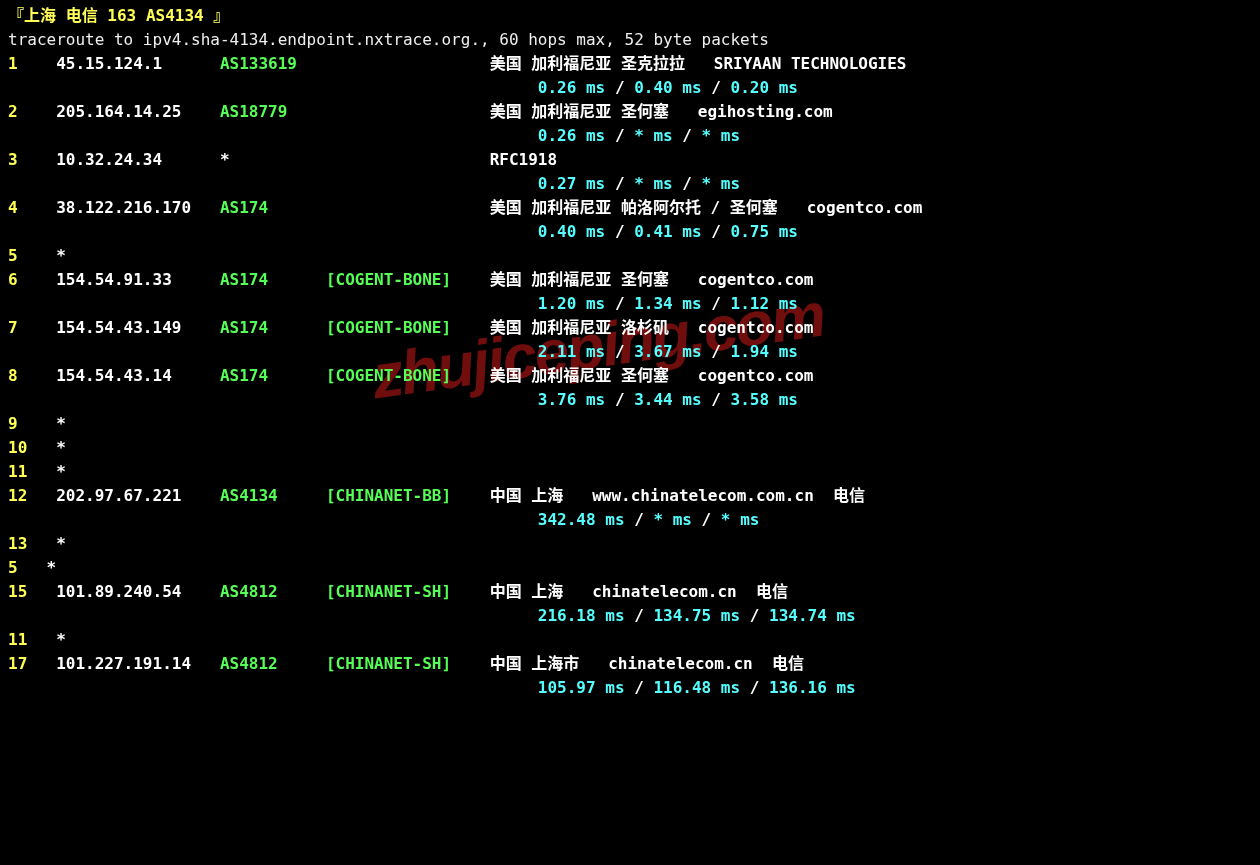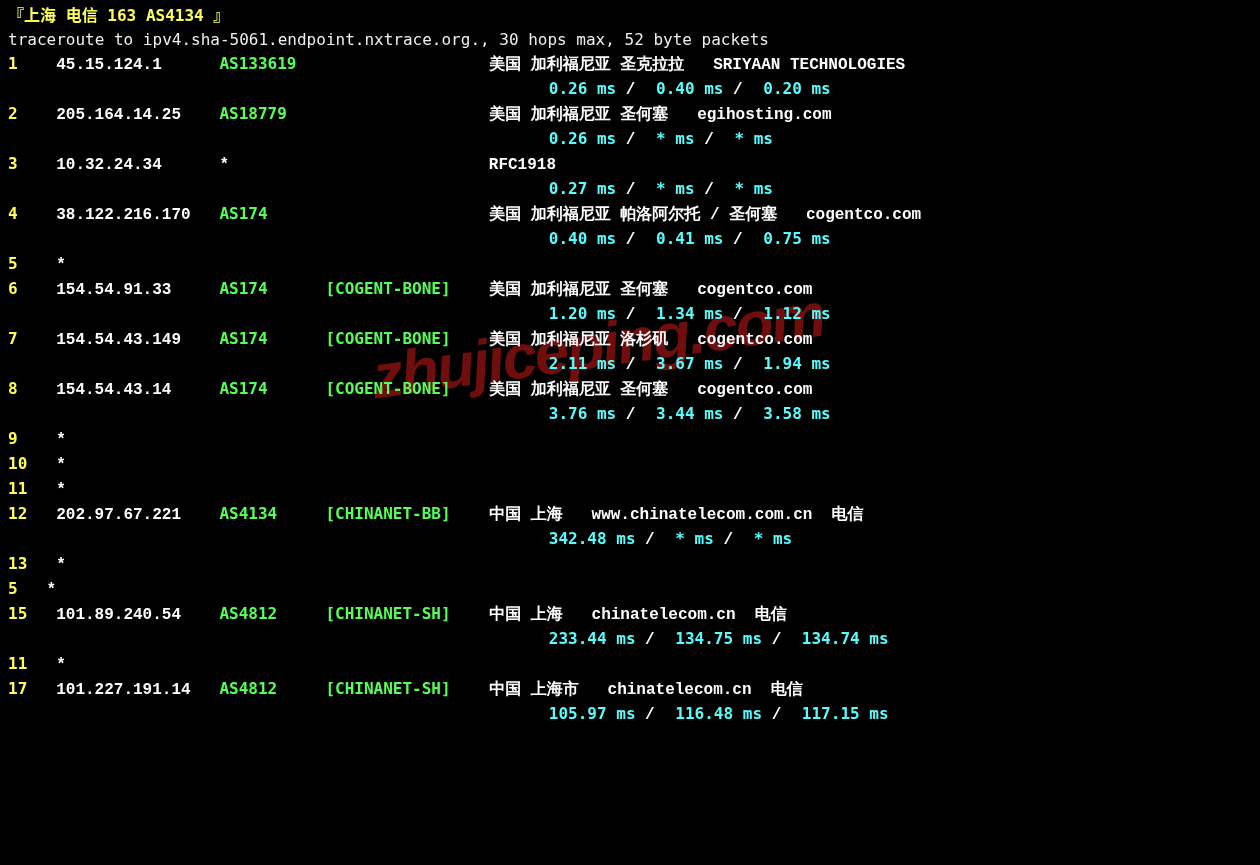--- a/index.html
+++ b/index.html
@@ -48,7 +48,7 @@
 <div id="watermark">zhujiceping.com</div>
 
 <pre id="terminal"><span class="c-yellow">『</span><span class="c-yellow">上海</span><span class="c-yellow"> </span><span class="c-yellow">电信</span><span class="c-yellow"> </span><span class="c-yellow">163</span><span class="c-yellow"> </span><span class="c-yellow">AS4134</span><span class="c-yellow"> </span><span class="c-yellow">』</span>
-<span>traceroute to ipv4.sha-5061.endpoint.nxtrace.org., 30 hops max, 52 byte packets</span>
+<span>traceroute to ipv4.sha-4134.endpoint.nxtrace.org., 60 hops max, 52 byte packets</span>
 <span class="c-yellow">1    </span><span class="c-white">45.15.124.1      </span><span class="c-green">AS133619   </span><span class="c-green">                 </span><span class="c-white">美国 加利福尼亚 圣克拉拉   SRIYAAN TECHNOLOGIES</span>
 <span>                                                       </span><span class="c-cyan">0.26 ms</span><span class="c-white"> / </span><span class="c-cyan">0.40 ms</span><span class="c-white"> / </span><span class="c-cyan">0.20 ms</span>
 <span class="c-yellow">2    </span><span class="c-white">205.164.14.25    </span><span class="c-green">AS18779    </span><span class="c-green">                 </span><span class="c-white">美国 加利福尼亚 圣何塞   egihosting.com</span>

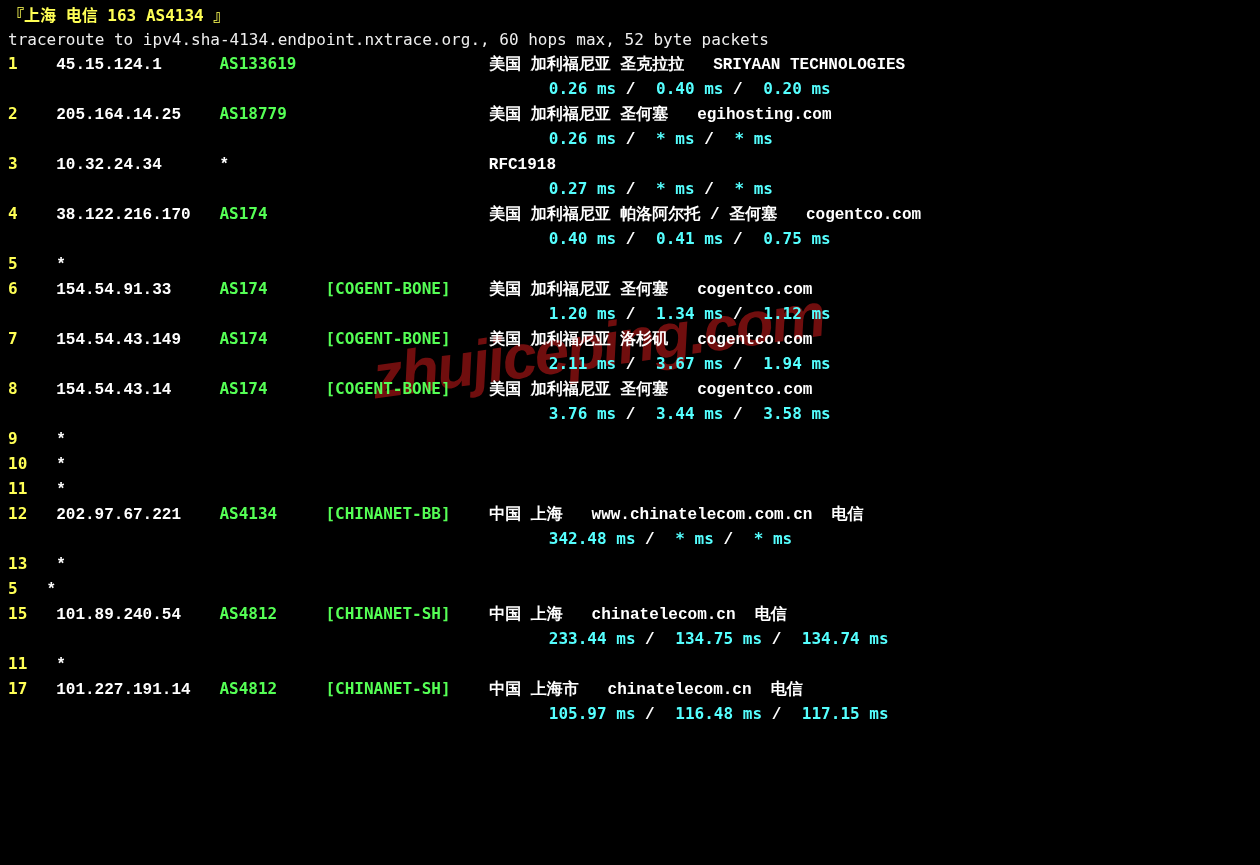--- a/index.html
+++ b/index.html
@@ -21,7 +21,7 @@
     position: relative;
     z-index: 1;
   }
-  .c-white  { color: #ffffff; font-weight: bold; font-family: Liberation Mono, monospace; }
+  .c-white  { color: #ffffff; font-weight: bold; }
   .c-yellow { color: #ffff55; font-weight: bold; }
   .c-green  { color: #55ff55; font-weight: bold; }
   .c-cyan   { color: #55ffff; font-weight: bold; margin-left: 11px; }

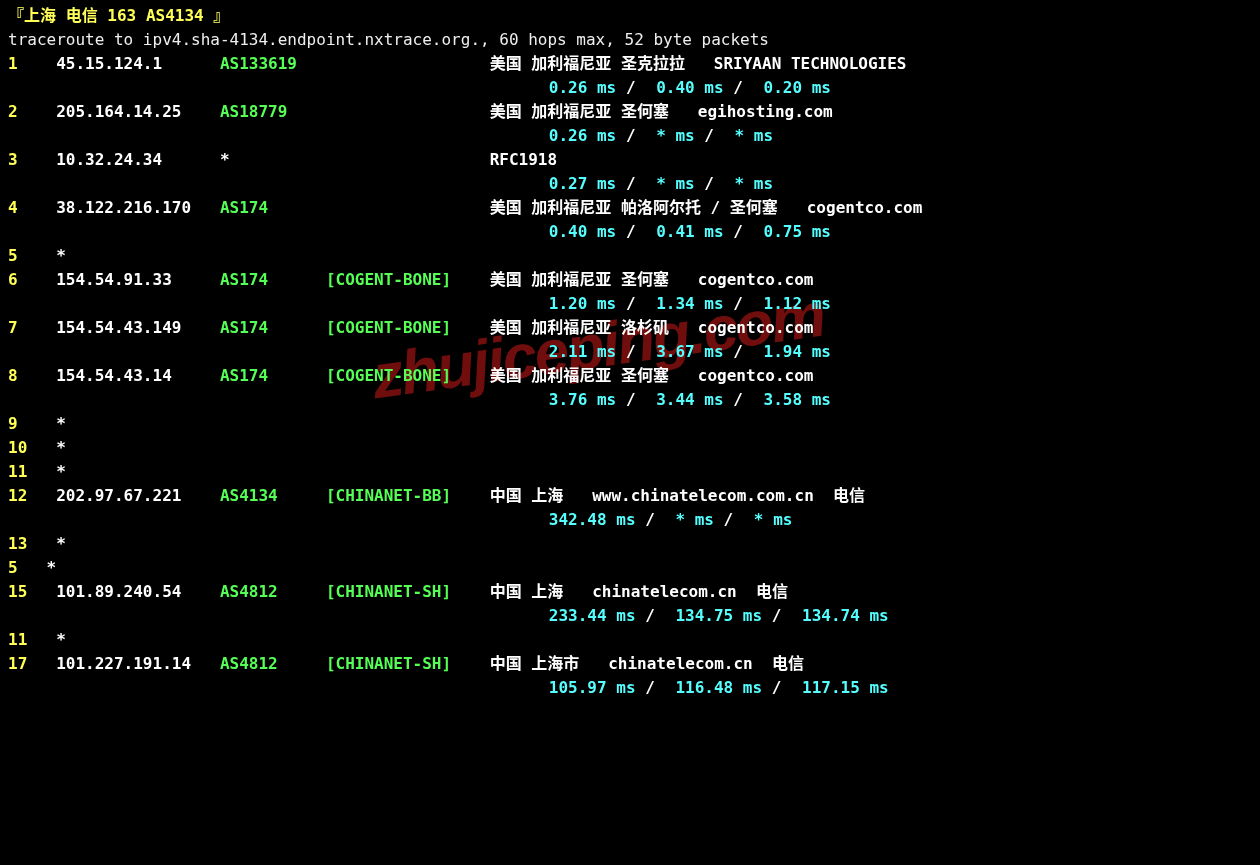--- a/index.html
+++ b/index.html
@@ -24,7 +24,7 @@
   .c-white  { color: #ffffff; font-weight: bold; }
   .c-yellow { color: #ffff55; font-weight: bold; }
   .c-green  { color: #55ff55; font-weight: bold; }
-  .c-cyan   { color: #55ffff; font-weight: bold; margin-left: 11px; }
+  .c-cyan   { color: #55ffff; font-weight: bold; }
   #watermark {
     position: absolute;
     left: 370px;

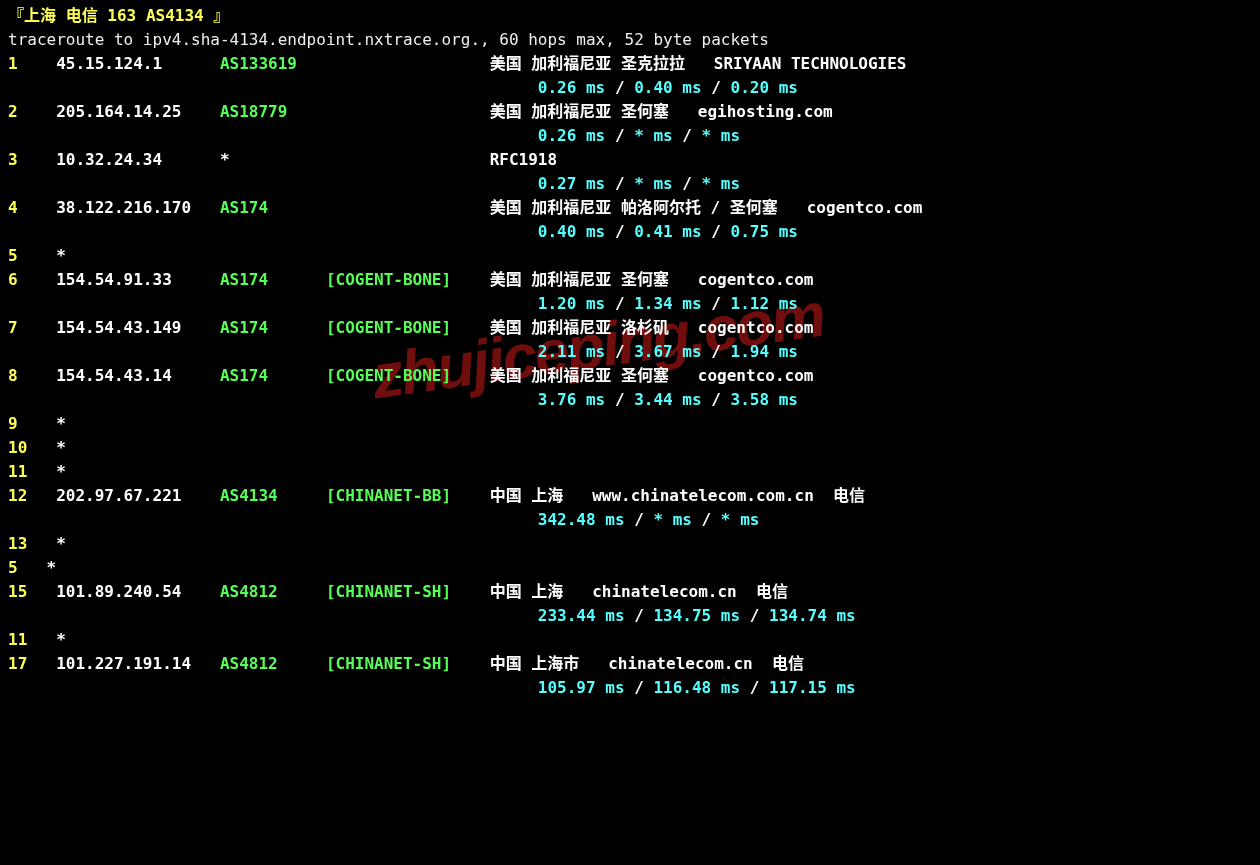--- a/index.html
+++ b/index.html
@@ -72,7 +72,7 @@
 <span class="c-yellow">13   </span><span class="c-white">*</span>
 <span class="c-yellow">5   </span><span class="c-white">*</span>
 <span class="c-yellow">15   </span><span class="c-white">101.89.240.54    </span><span class="c-green">AS4812     </span><span class="c-green">[CHINANET-SH]    </span><span class="c-white">中国 上海   chinatelecom.cn  电信</span>
-<span>                                                       </span><span class="c-cyan">233.44 ms</span><span class="c-white"> / </span><span class="c-cyan">134.75 ms</span><span class="c-white"> / </span><span class="c-cyan">134.74 ms</span>
+<span>                                                       </span><span class="c-cyan">216.18 ms</span><span class="c-white"> / </span><span class="c-cyan">134.75 ms</span><span class="c-white"> / </span><span class="c-cyan">134.74 ms</span>
 <span class="c-yellow">11   </span><span class="c-white">*</span>
 <span class="c-yellow">17   </span><span class="c-white">101.227.191.14   </span><span class="c-green">AS4812     </span><span class="c-green">[CHINANET-SH]    </span><span class="c-white">中国 上海市   chinatelecom.cn  电信</span>
 <span>                                                       </span><span class="c-cyan">105.97 ms</span><span class="c-white"> / </span><span class="c-cyan">116.48 ms</span><span class="c-white"> / </span><span class="c-cyan">117.15 ms</span>

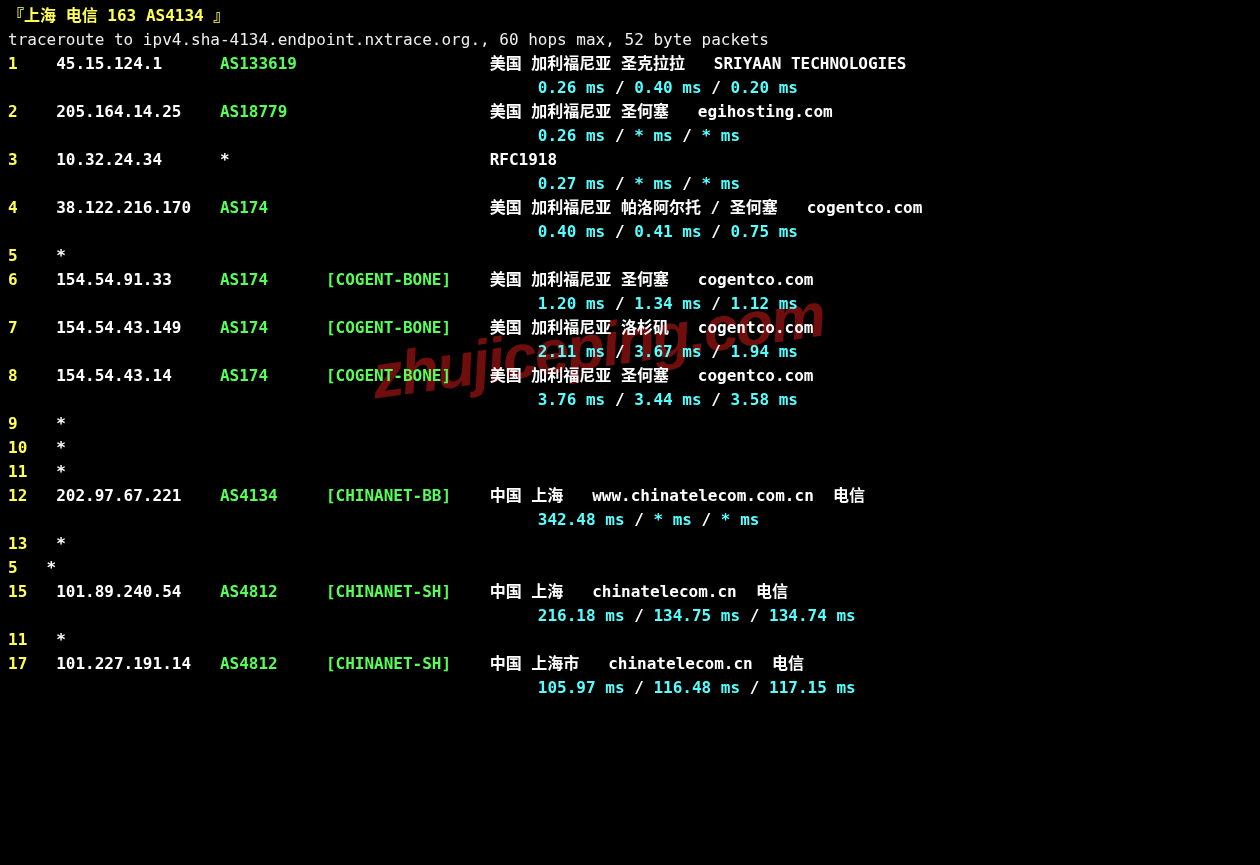--- a/index.html
+++ b/index.html
@@ -75,7 +75,7 @@
 <span>                                                       </span><span class="c-cyan">216.18 ms</span><span class="c-white"> / </span><span class="c-cyan">134.75 ms</span><span class="c-white"> / </span><span class="c-cyan">134.74 ms</span>
 <span class="c-yellow">11   </span><span class="c-white">*</span>
 <span class="c-yellow">17   </span><span class="c-white">101.227.191.14   </span><span class="c-green">AS4812     </span><span class="c-green">[CHINANET-SH]    </span><span class="c-white">中国 上海市   chinatelecom.cn  电信</span>
-<span>                                                       </span><span class="c-cyan">105.97 ms</span><span class="c-white"> / </span><span class="c-cyan">116.48 ms</span><span class="c-white"> / </span><span class="c-cyan">117.15 ms</span>
+<span>                                                       </span><span class="c-cyan">105.97 ms</span><span class="c-white"> / </span><span class="c-cyan">116.48 ms</span><span class="c-white"> / </span><span class="c-cyan">136.16 ms</span>
 </pre>
 
 </body></html>

